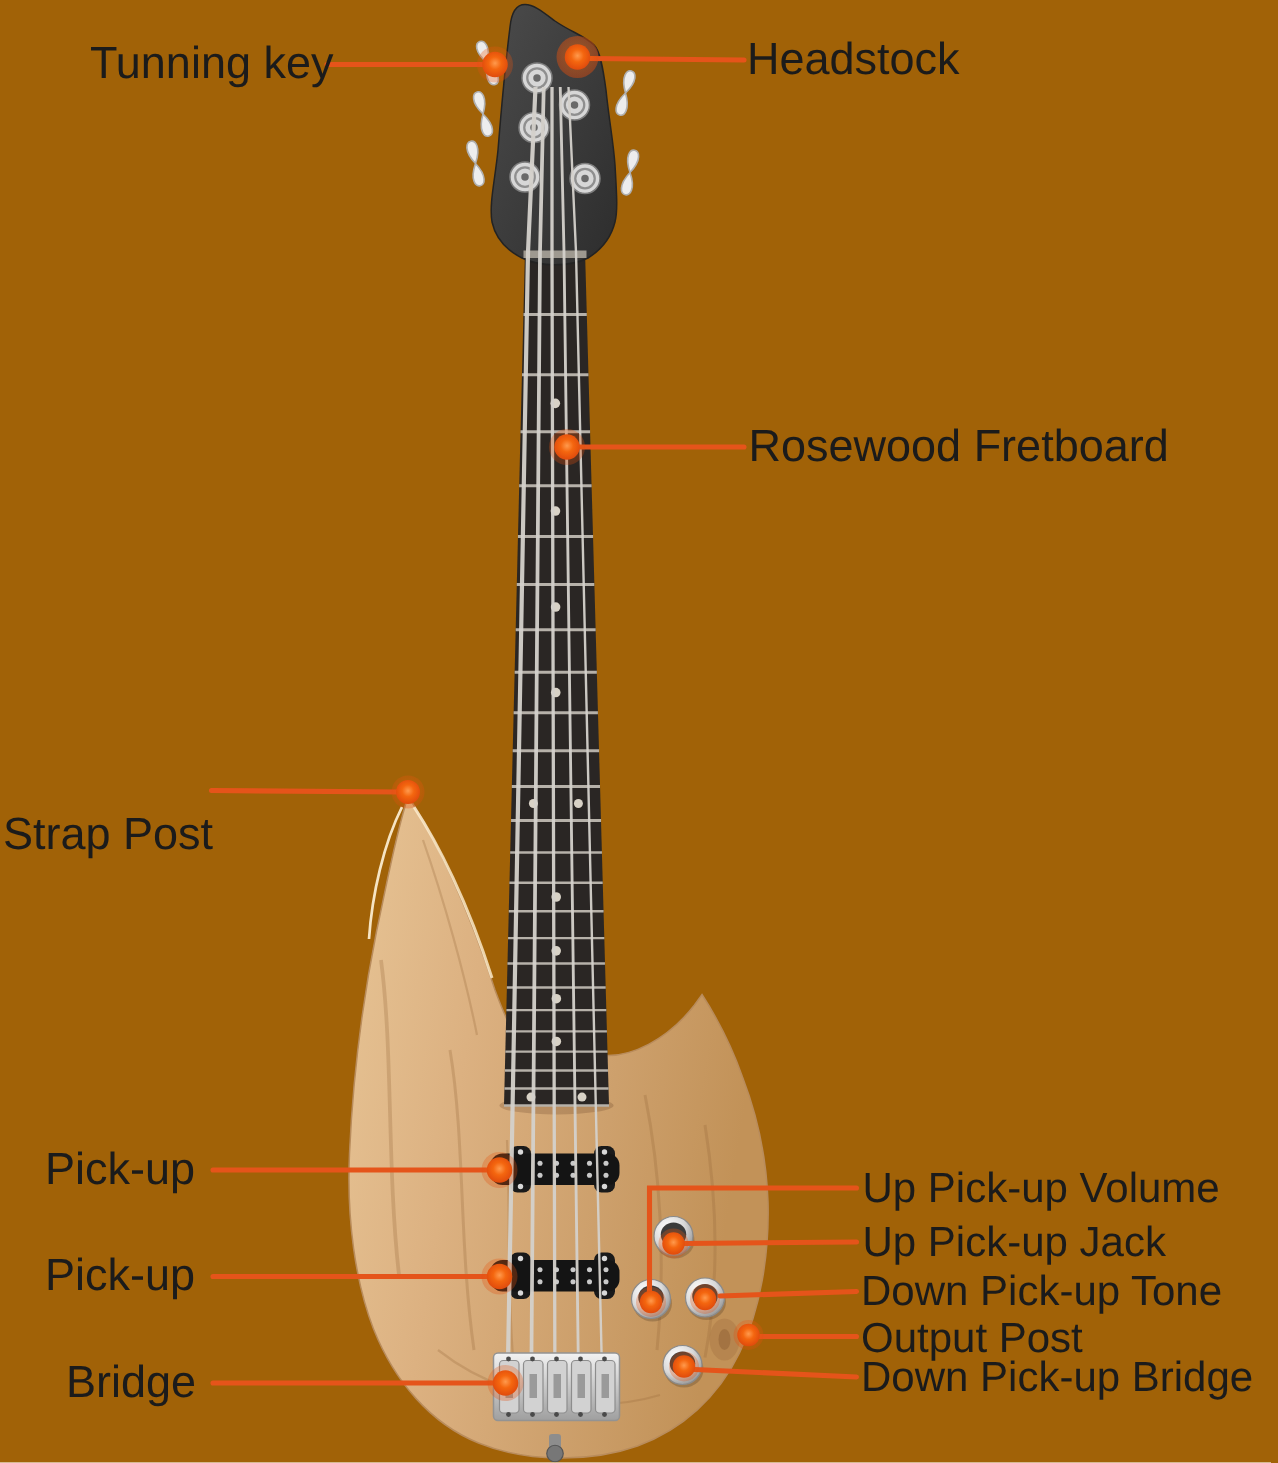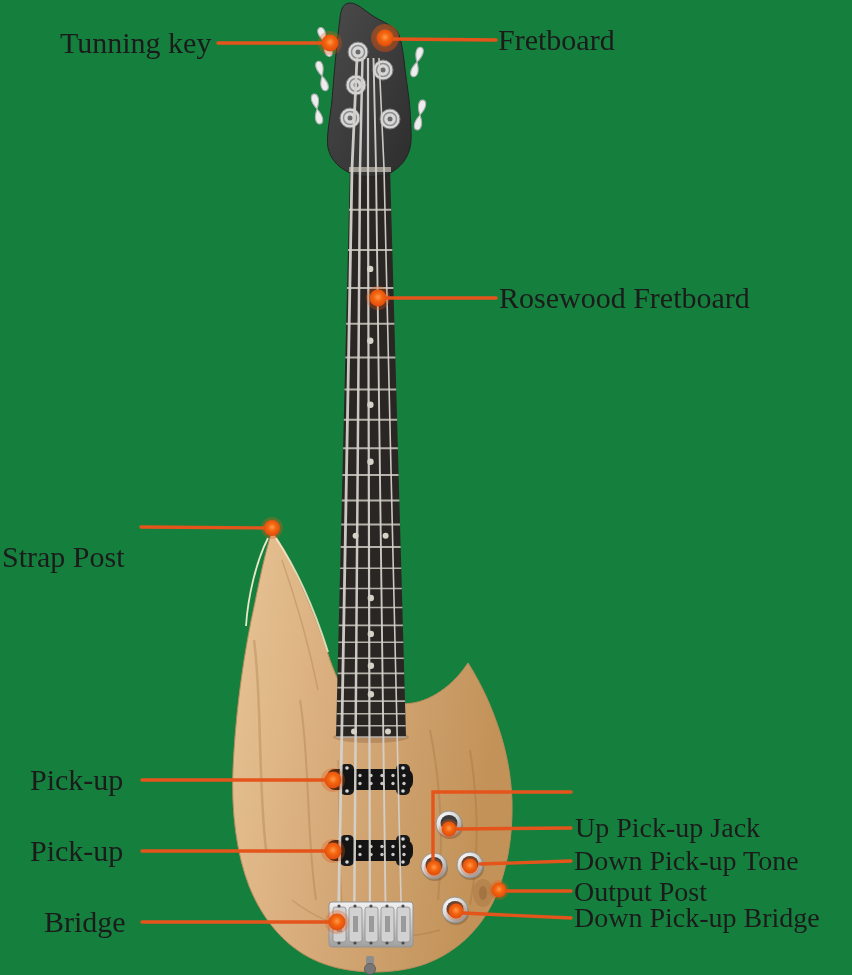--- a/index.html
+++ b/index.html
@@ -4,8 +4,8 @@
 <style>
   html,body{margin:0;padding:0;background:#ffffff;}
   .stage{
-    position:relative;width:852px;height:975px;background:#15803d;
-    font-family:Liberation Serif, serif;overflow:hidden;
+    position:relative;width:852px;height:975px;background:#a16207;
+    font-family:Liberation Sans, sans-serif;overflow:hidden;
   }
   .stage svg{position:absolute;left:0;top:0;}
   .lbl{

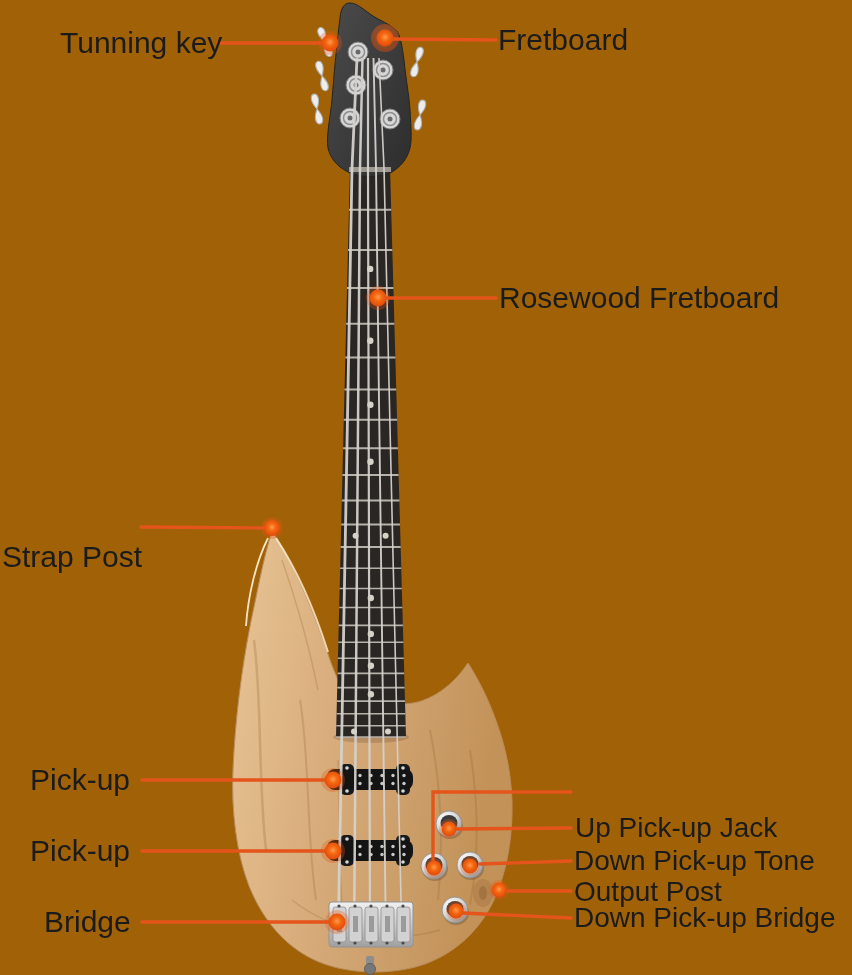--- a/index.html
+++ b/index.html
@@ -347,7 +347,7 @@
   </svg>
 
   <div class="lbl lbl-l" style="left:60px;top:27px">Tunning key</div>
-  <div class="lbl lbl-l" style="left:498px;top:24px">Fretboard</div>
+  <div class="lbl lbl-l" style="left:498px;top:24px">Headstock</div>
   <div class="lbl lbl-l" style="left:499px;top:282px">Rosewood Fretboard</div>
   <div class="lbl lbl-l" style="left:2px;top:541px">Strap Post</div>
   <div class="lbl lbl-l" style="left:30px;top:764px">Pick-up</div>

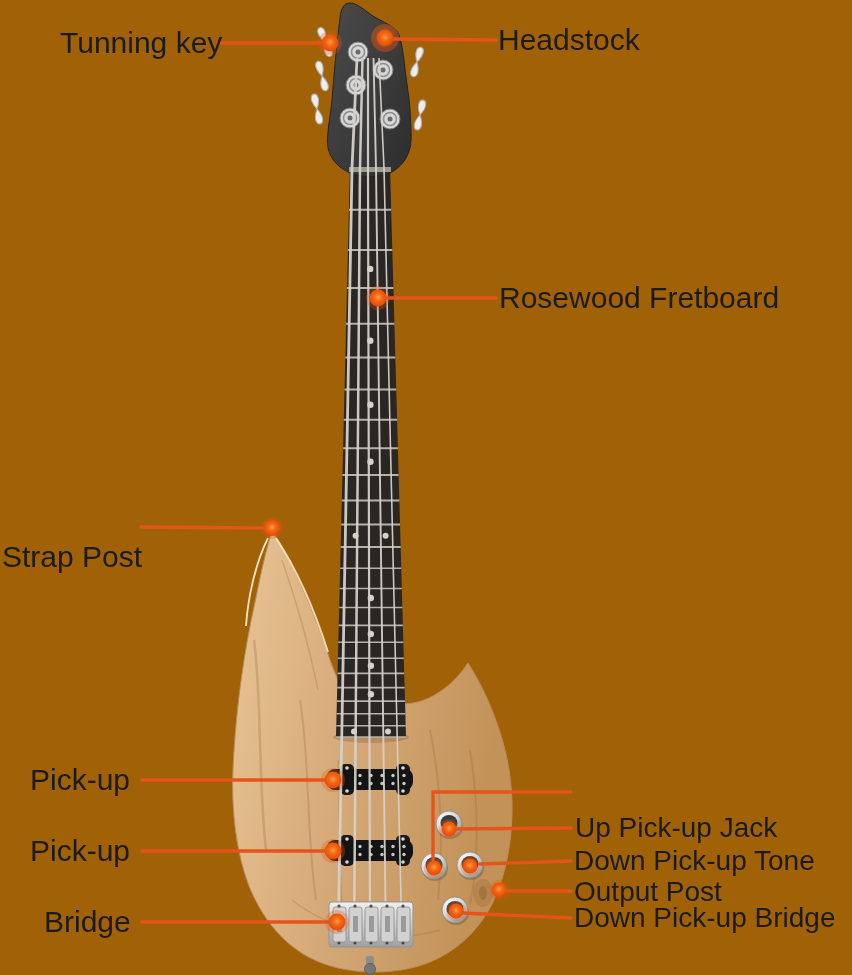--- a/index.html
+++ b/index.html
@@ -353,6 +353,7 @@
   <div class="lbl lbl-l" style="left:30px;top:764px">Pick-up</div>
   <div class="lbl lbl-l" style="left:30px;top:835px">Pick-up</div>
   <div class="lbl lbl-l" style="left:44px;top:906px">Bridge</div>
+  <div class="lbl lbl-r" style="left:575px;top:777px">Up Pick-up Volume</div>
   <div class="lbl lbl-r" style="left:575px;top:813px">Up Pick-up Jack</div>
   <div class="lbl lbl-r" style="left:574px;top:846px">Down Pick-up Tone</div>
   <div class="lbl lbl-r" style="left:574px;top:877px">Output Post</div>

